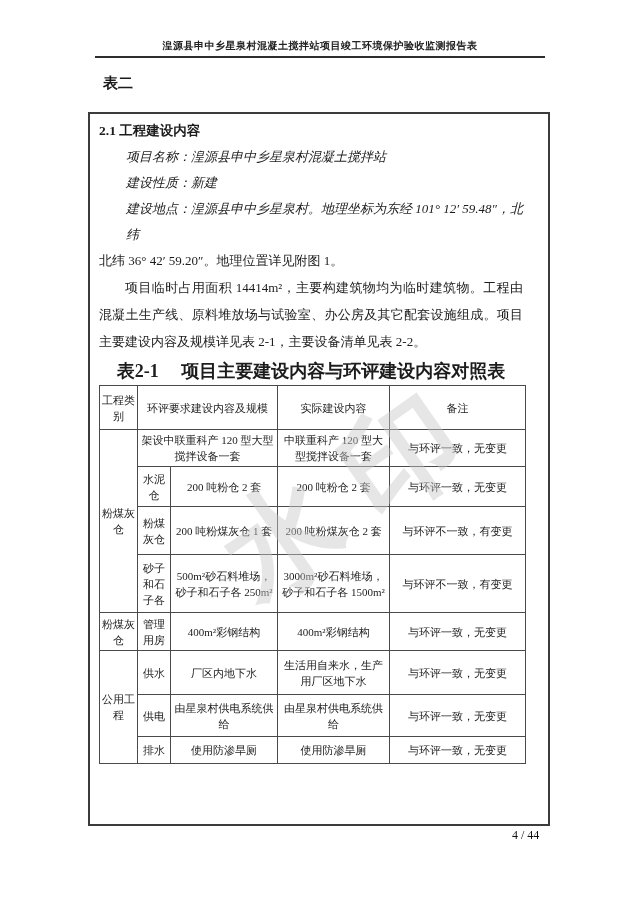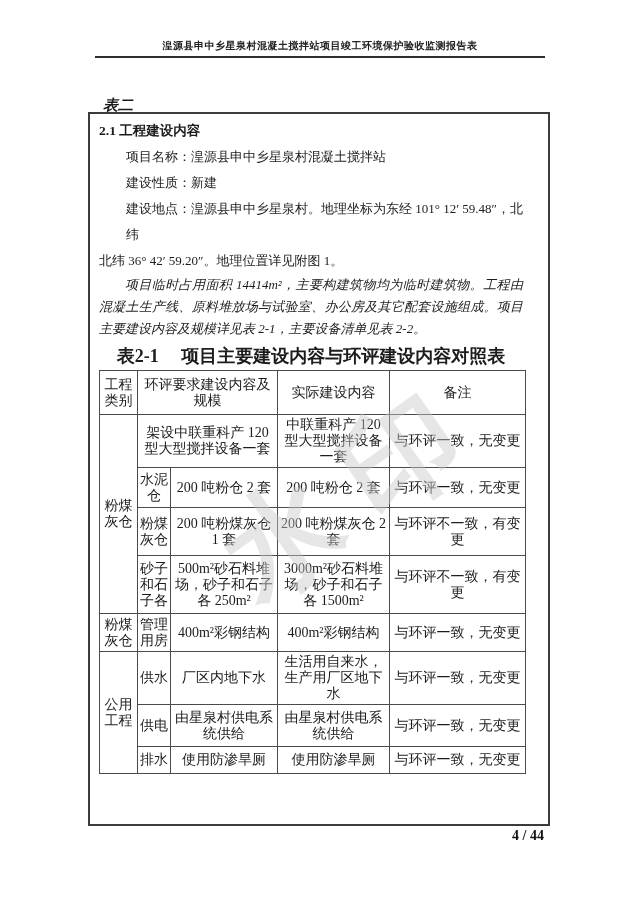--- a/index.html
+++ b/index.html
@@ -20,8 +20,8 @@
     border-top:2px solid #2e2e2e;
   }
   .form-label {
-    position:absolute; top:96px; left:103px;
-    font-size:15px; font-weight:bold; color:#1a1a1a;font-style:italic;
+    position:absolute; top:74px; left:103px;
+    font-size:15px; font-weight:bold; color:#1a1a1a;
   }
   
   .main-box {

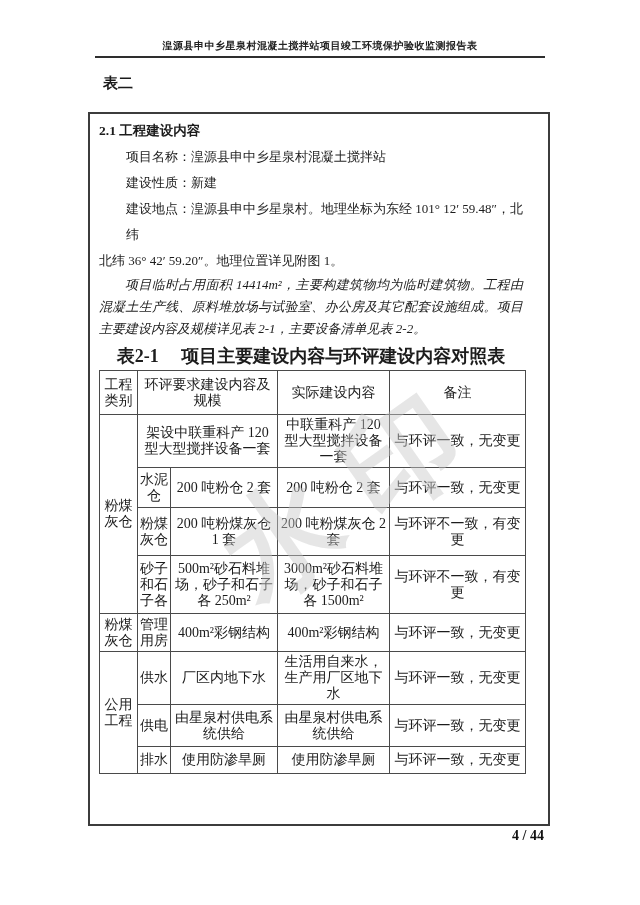--- a/index.html
+++ b/index.html
@@ -31,7 +31,7 @@
   .box-content { padding:4px 25px 0 9px; font-size:13px; line-height:26px; }
   .h-bold { font-weight:bold; font-size:13.5px; line-height:26px; }
   .indent-1 { padding-left:13px; }
-  .indent-2 { padding-left:27px; }
+  .indent-2 { padding-left:27px;font-style:italic; }
   .para { text-indent:2em; text-align:justify; line-height:22px;font-style:italic; }
   
   .tbl-title {

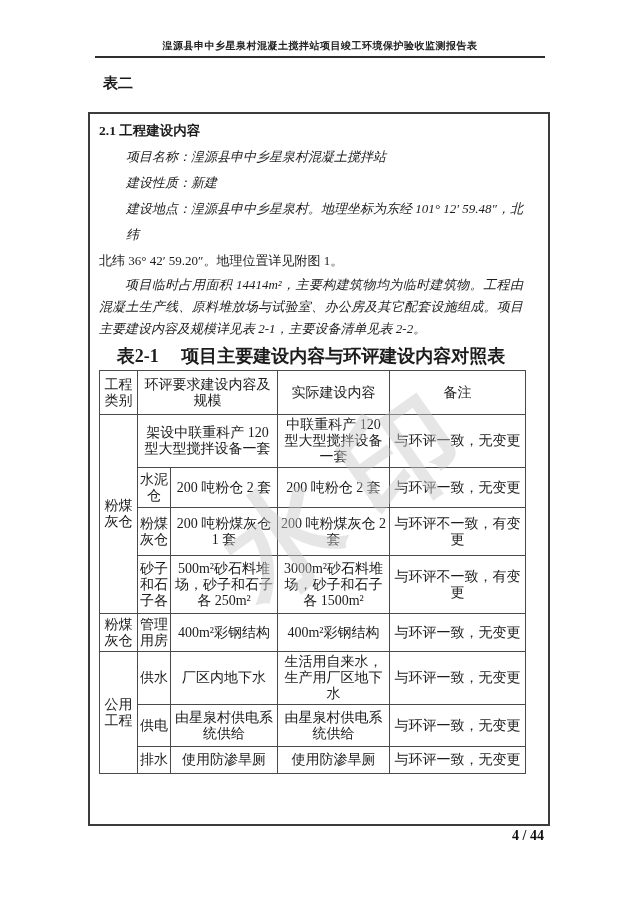--- a/index.html
+++ b/index.html
@@ -32,7 +32,7 @@
   .h-bold { font-weight:bold; font-size:13.5px; line-height:26px; }
   .indent-1 { padding-left:13px; }
   .indent-2 { padding-left:27px;font-style:italic; }
-  .para { text-indent:2em; text-align:justify; line-height:22px;font-style:italic; }
+  .para { text-indent:2em; text-align:justify; line-height:27px; }
   
   .tbl-title {
     margin-top:7px; text-align:center; font-weight:bold; font-size:18px;

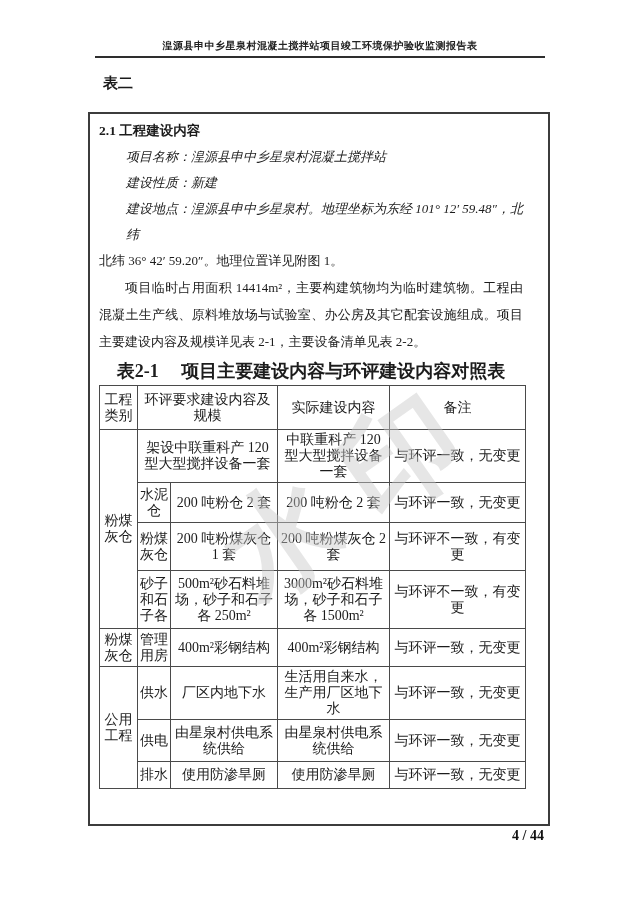--- a/index.html
+++ b/index.html
@@ -40,7 +40,7 @@
   }
   table.cmp {
     margin:5px auto 0 auto; border-collapse:collapse; table-layout:fixed;
-    width:426px; font-size:14px; color:#1c1c1c;
+    width:426px; font-size:11px; color:#1c1c1c;
   }
   table.cmp td, table.cmp th {
     border:1px solid #4a4a4a; text-align:center; vertical-align:middle;

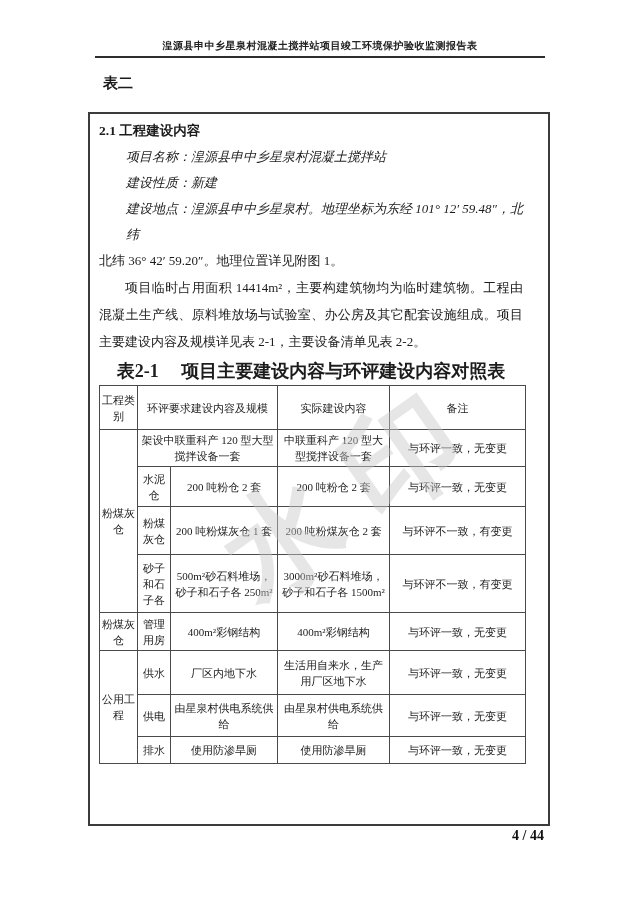--- a/index.html
+++ b/index.html
@@ -73,7 +73,7 @@
   
   .page-number {
     position:absolute; top:828px; left:512px;
-    font-size:14px; font-weight:bold; color:#111;
+    font-size:12px; font-weight:normal; color:#111;
     font-family:"Liberation Serif","DejaVu Serif",serif;
   }
 </style>

